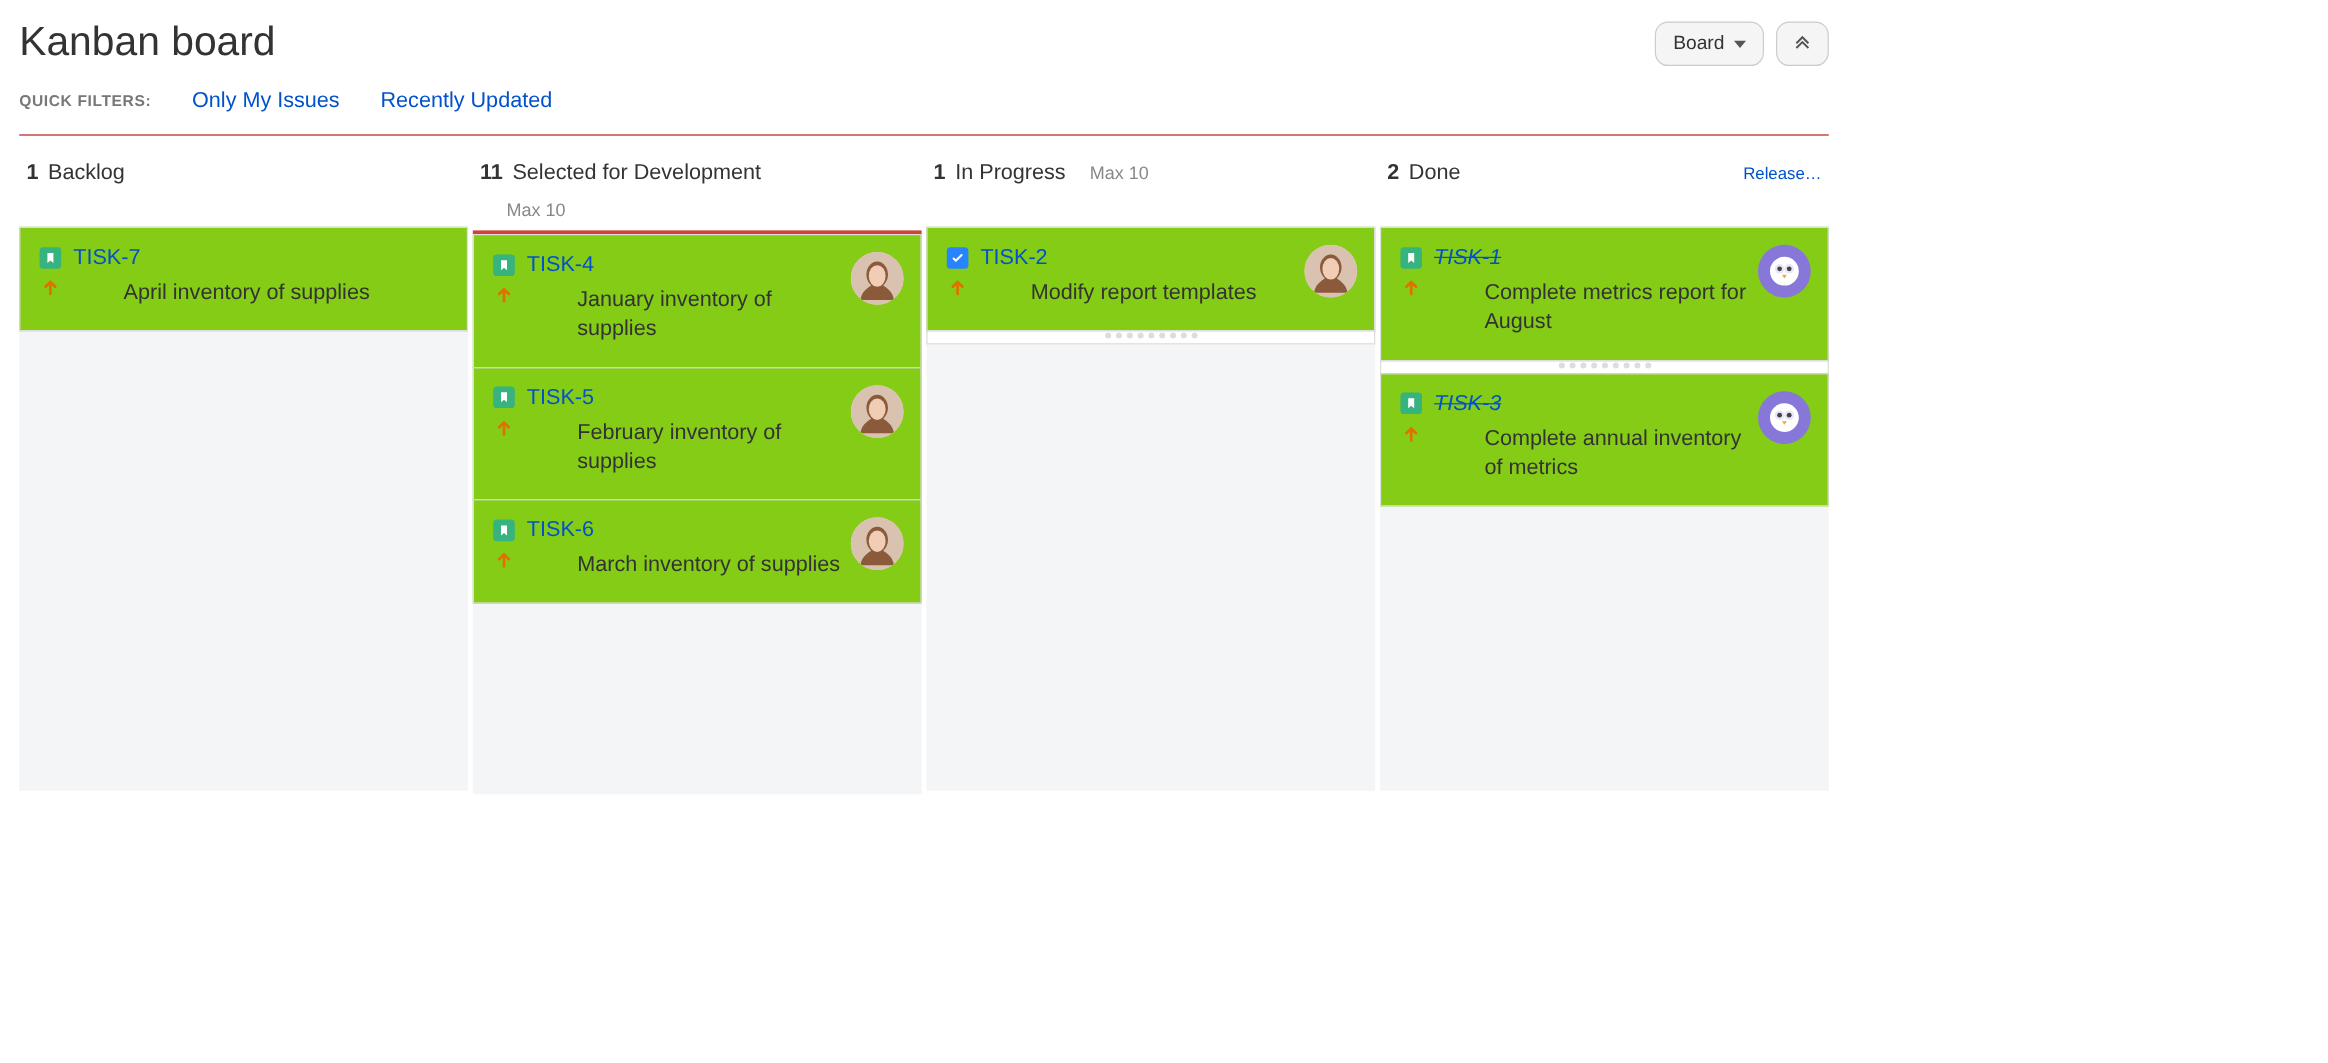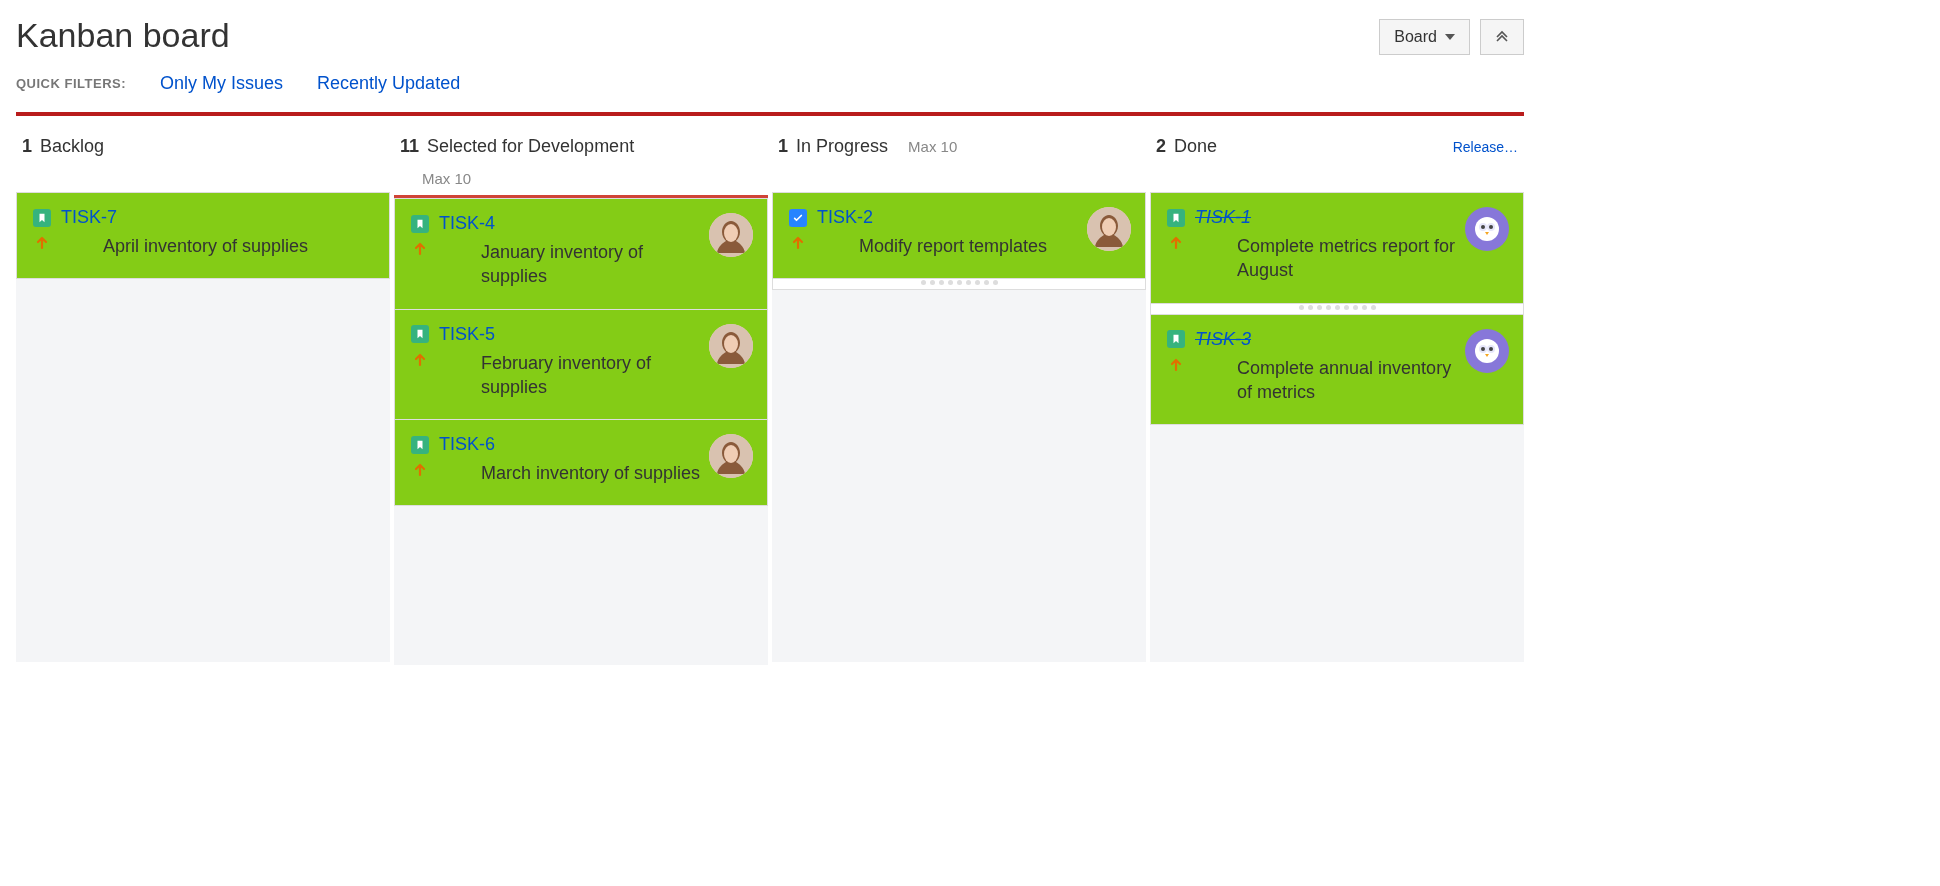--- a/index.html
+++ b/index.html
@@ -25,7 +25,7 @@
   .btn {
     border: 1px solid #ccc;
     background: #f5f5f5;
-    border-radius: 0;
+    border-radius: 11px;
     padding: 8px 14px;
     font-size: 16px;
     color: #333;

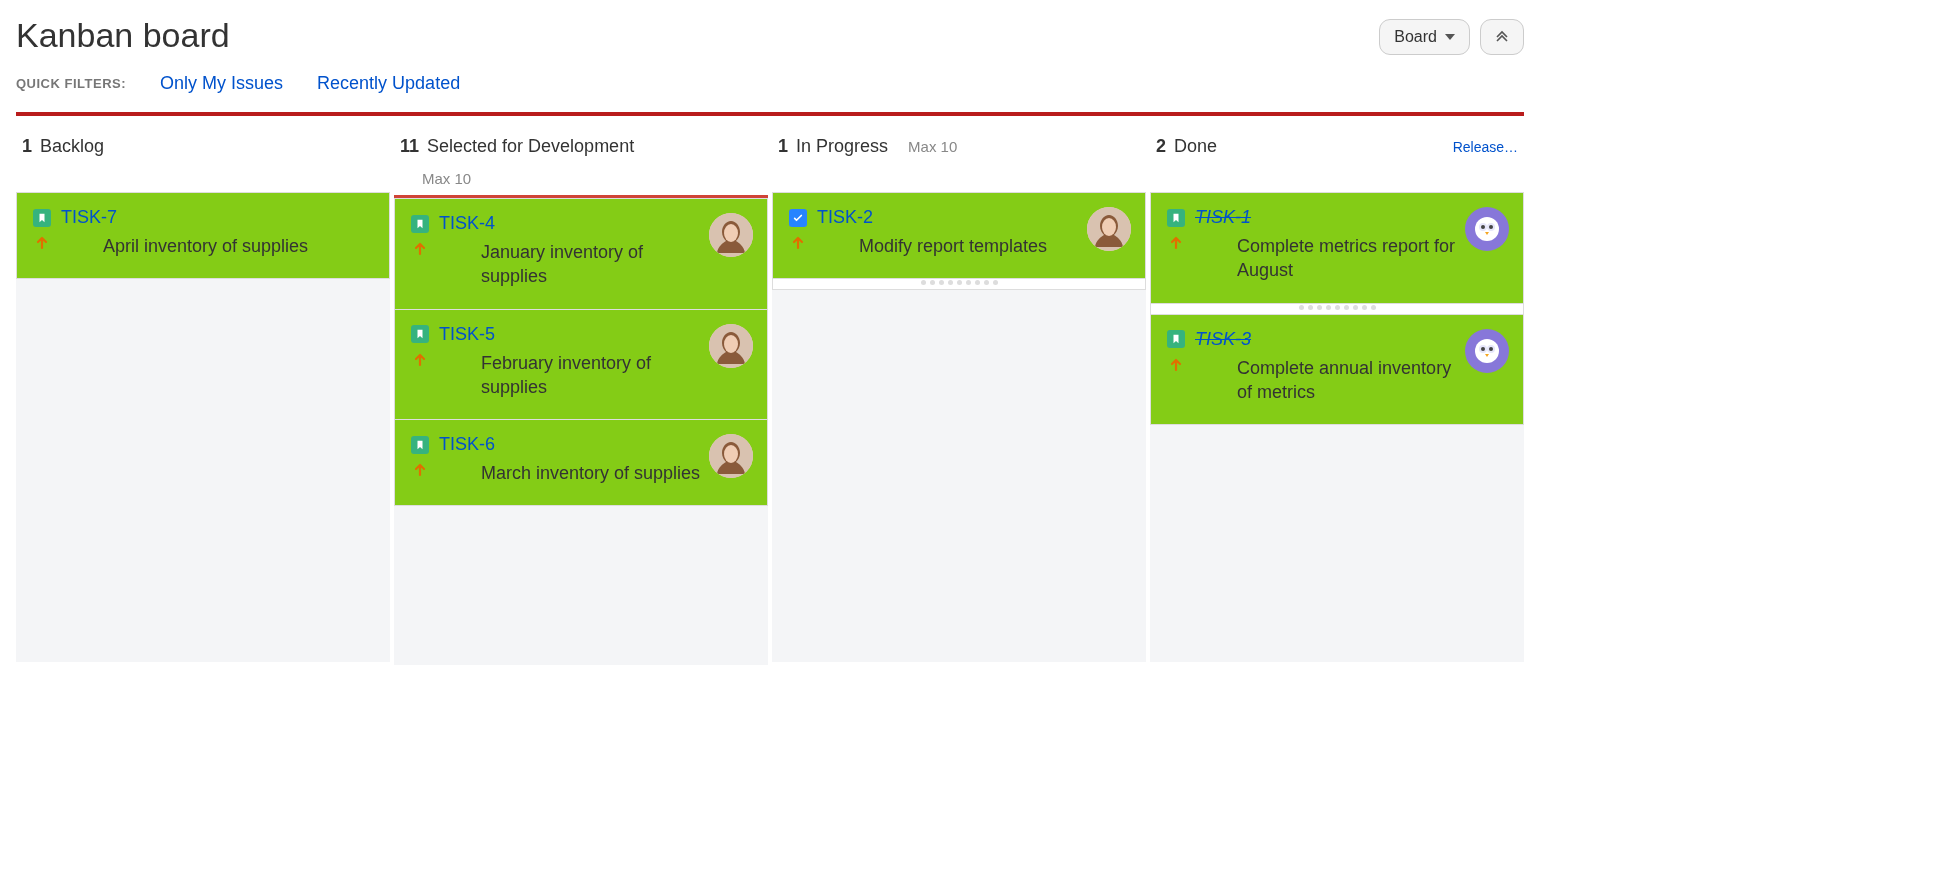--- a/index.html
+++ b/index.html
@@ -46,7 +46,7 @@
     align-items: center;
     gap: 34px;
     padding-bottom: 18px;
-    border-bottom: 4px solid #b91c1c;
+    border-bottom: 1px solid #b91c1c;
   }
   .qf-label {
     font-size: 13px;

